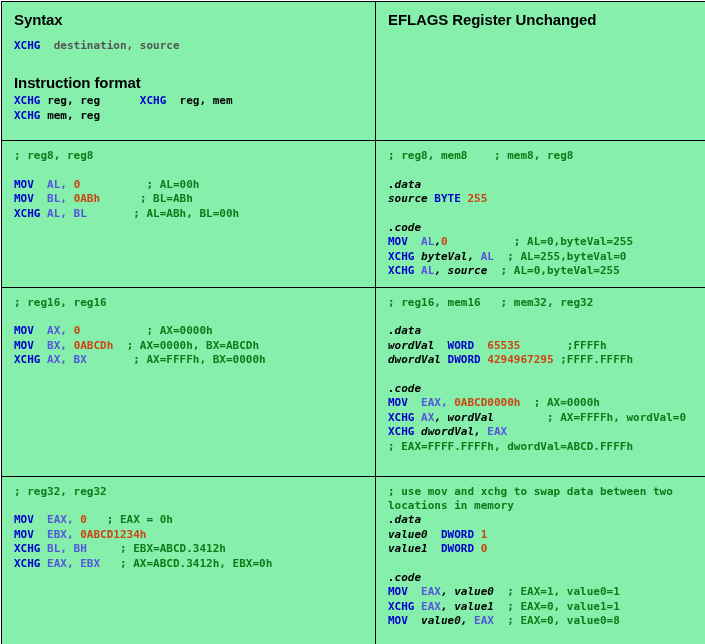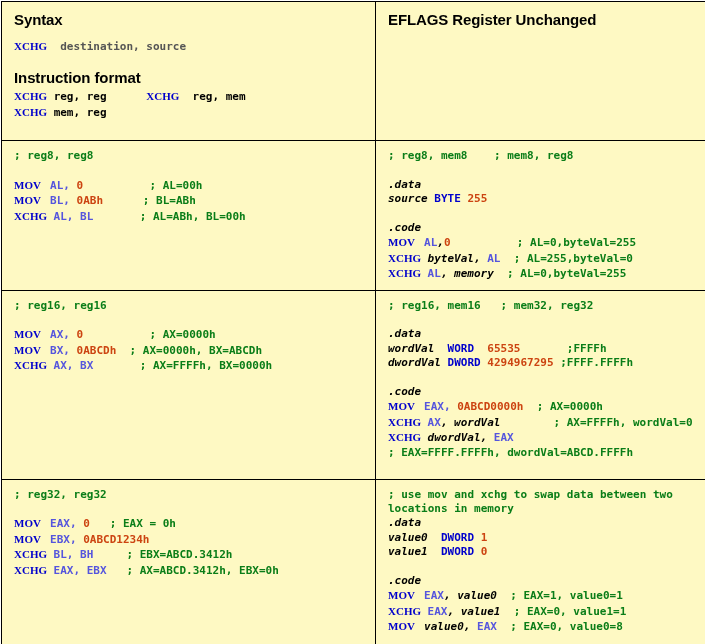--- a/index.html
+++ b/index.html
@@ -32,7 +32,7 @@
     border: 1px solid #000000;
     vertical-align: top;
     padding: 8px 10px 8px 12px;
-    background: #fef9c3;
+    background: #86efac;
   }
   td.col-left  { width: 351px; }
   td.col-right { width: 350px; }

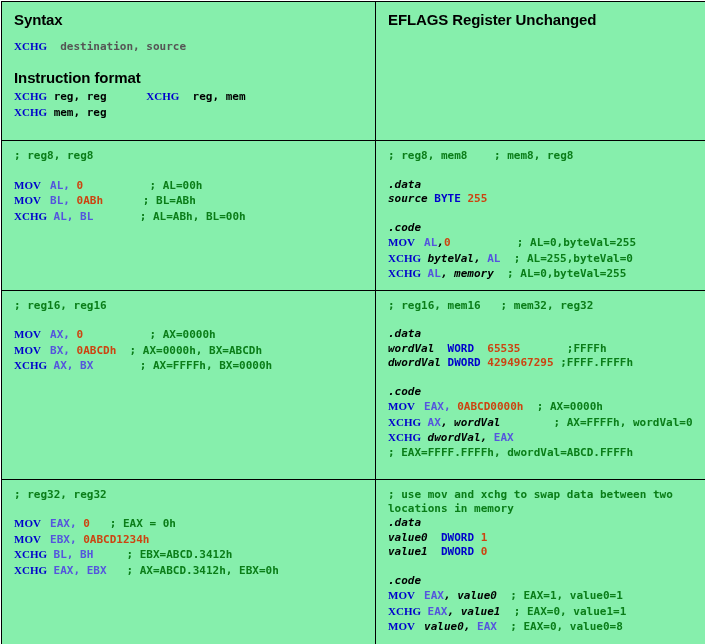--- a/index.html
+++ b/index.html
@@ -72,7 +72,7 @@
   .blank-line { display: block; height: 14.4px; }
 
   
-  .mn   { color: #0000CC; font-family: Liberation Serif, serif; }            
+  .mn   { color: #0000CC; }            
   .reg  { color: #5555DD; }            
   .lit  { color: #CC4411; }            
   .cmt  { color: #0A7D18; }            

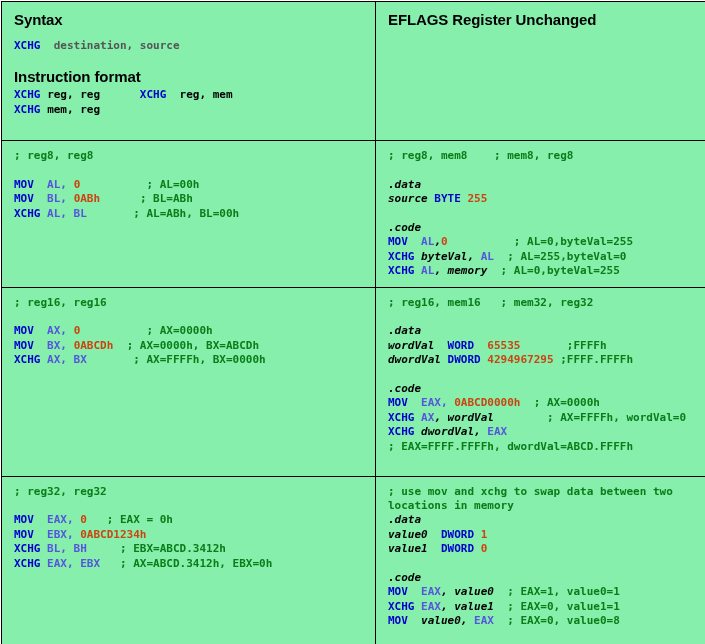--- a/index.html
+++ b/index.html
@@ -53,7 +53,7 @@
     line-height: 19px;
     letter-spacing: -0.1px;
   }
-  h2.heading.second { margin-top: 14px; }
+  h2.heading.second { margin-top: 20px; }
 
   .code {
     font-family: "DejaVu Sans Mono", "Liberation Mono", monospace;

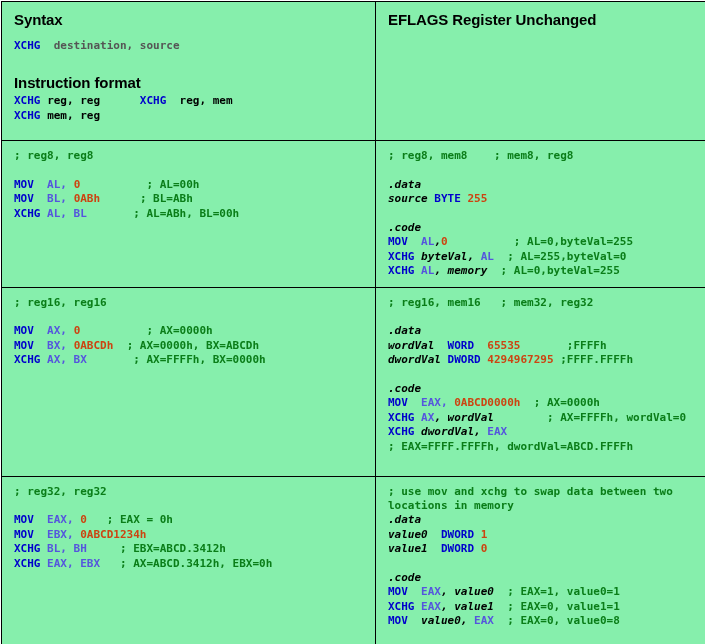--- a/index.html
+++ b/index.html
@@ -116,7 +116,7 @@
 <span class="dir">source </span><span class="typ">BYTE </span><span class="lit">255</span><span class="blank-line"></span><span class="dir">.code</span>
 <span class="mn">MOV </span><span class="reg"> AL</span><span class="dir">,</span><span class="lit">0</span><span>          </span><span class="cmt">; AL=0,byteVal=255</span>
 <span class="mn">XCHG</span><span class="dir"> byteVal, </span><span class="reg">AL</span><span>  </span><span class="cmt">; AL=255,byteVal=0</span>
-<span class="mn">XCHG</span><span class="reg"> AL</span><span class="dir">, memory</span><span>  </span><span class="cmt">; AL=0,byteVal=255</span></div>
+<span class="mn">XCHG</span><span class="reg"> AL</span><span class="dir">, source</span><span>  </span><span class="cmt">; AL=0,byteVal=255</span></div>
         </td>
       </tr>
 

